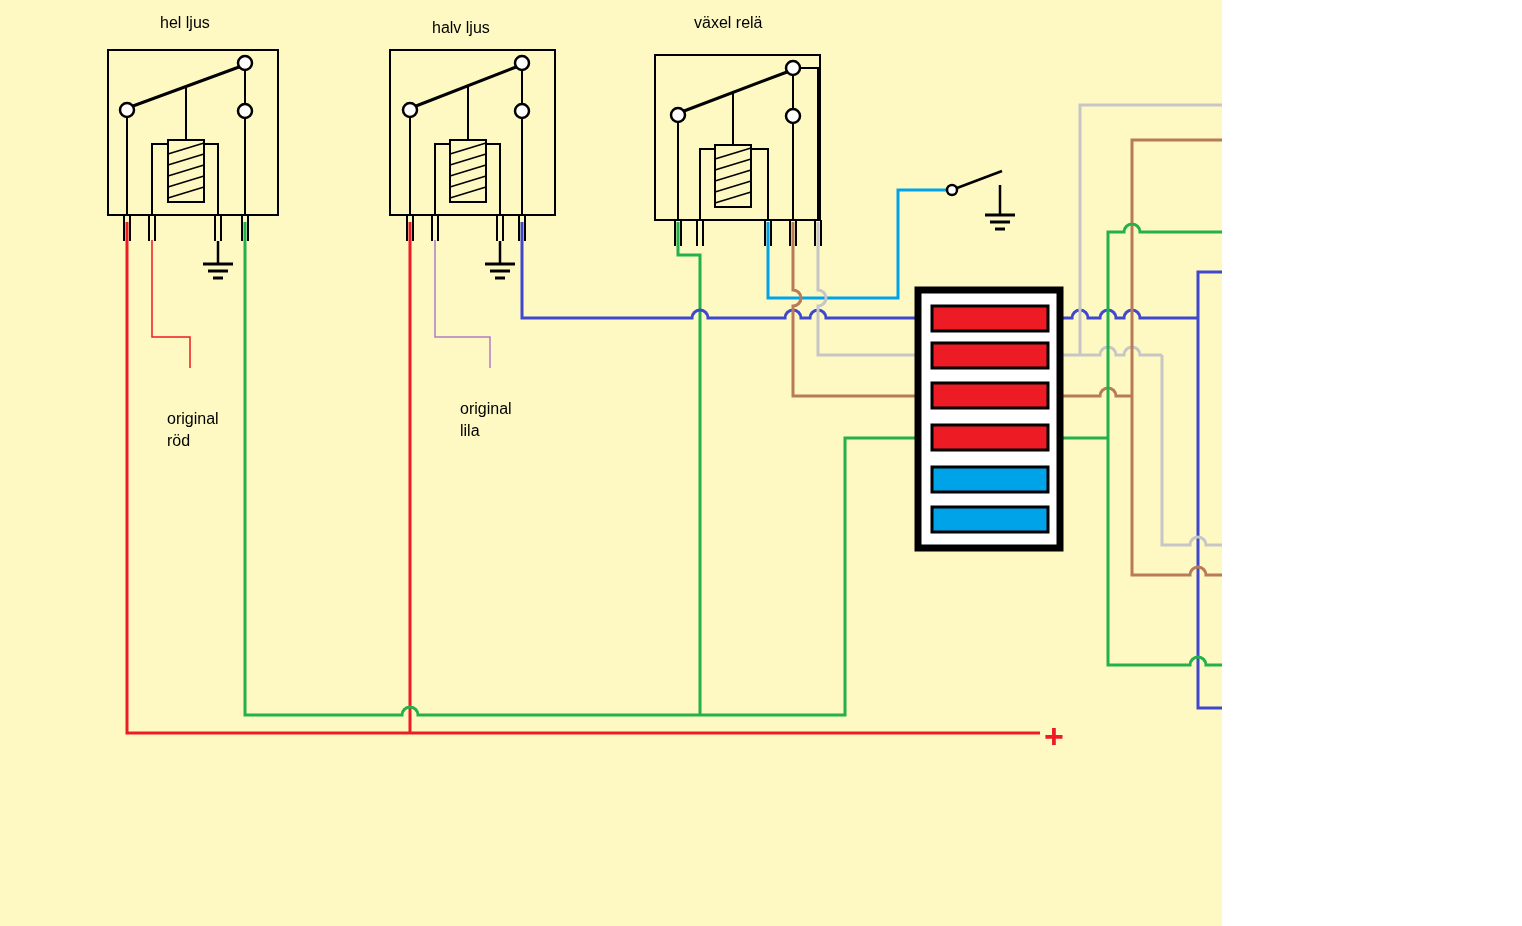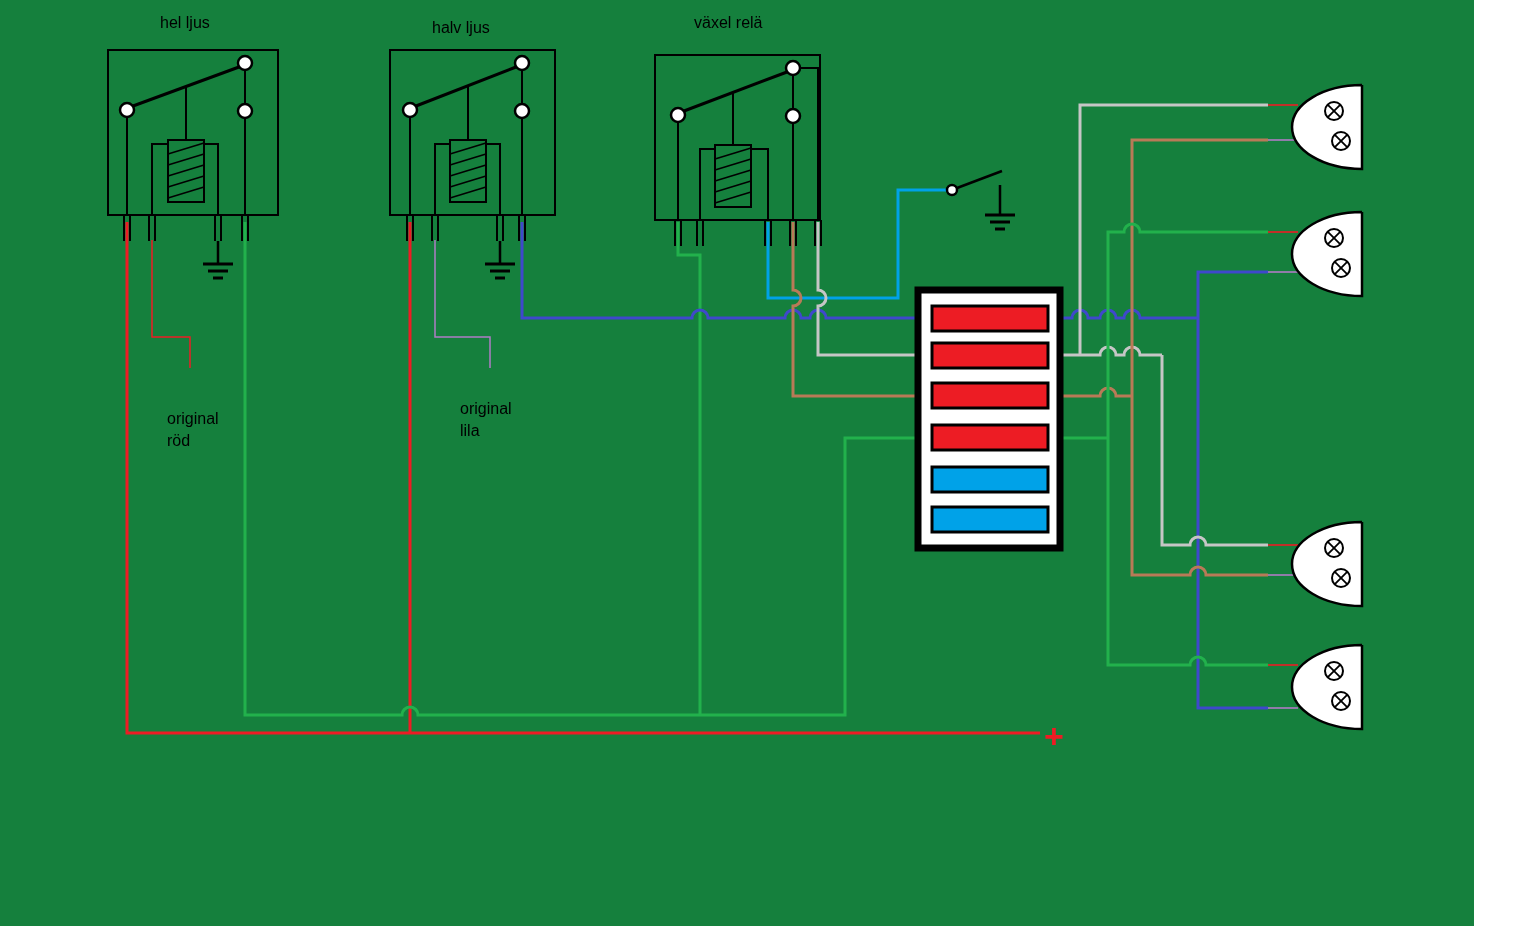--- a/index.html
+++ b/index.html
@@ -3,7 +3,7 @@
 <meta charset="utf-8">
 <style>
   html, body { margin: 0; padding: 0; background: #ffffff; }
-  #stage { position: relative; width: 1474px; height: 926px; background: #15803d; overflow: hidden; }
+  #stage { position: relative; width: 1222px; height: 926px; background: #fef9c3; overflow: hidden; }
   svg { display: block; }
   svg text { font-family: "Liberation Sans", sans-serif; }
 </style>

